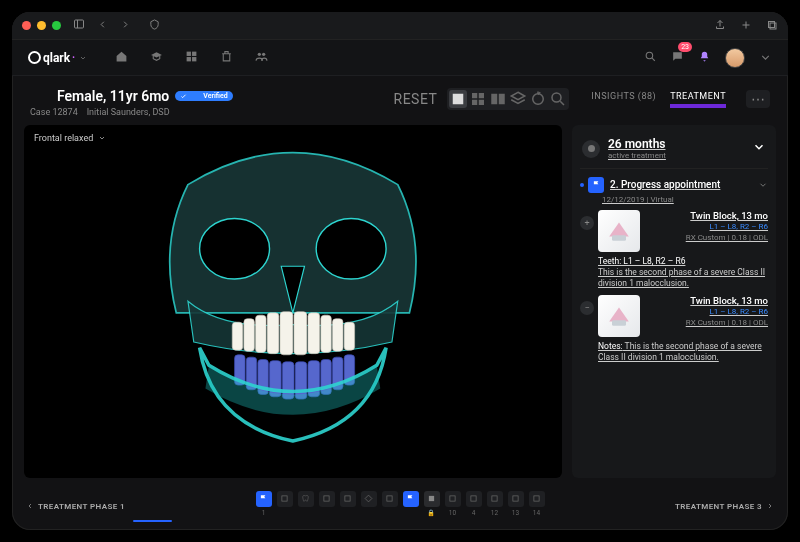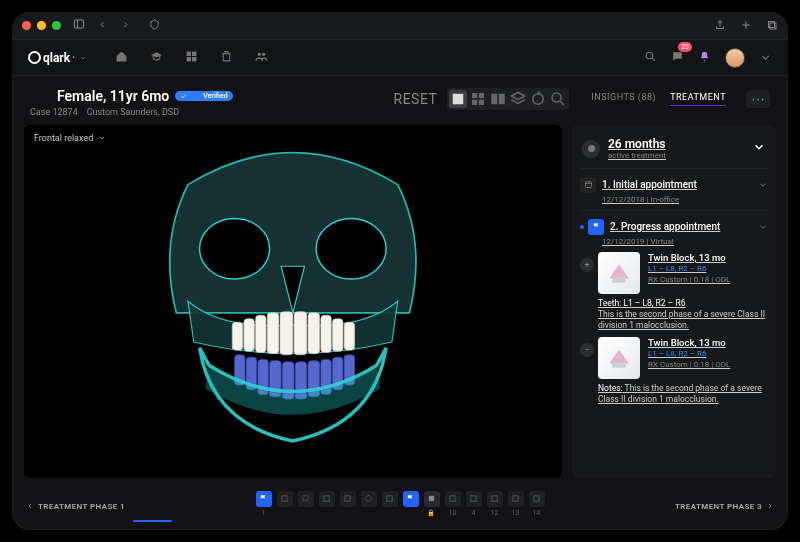--- a/index.html
+++ b/index.html
@@ -53,7 +53,7 @@
   .view-group .vg-btn.active { background:#3a3c40; color:#ddd;}
   .tabs { display:flex; gap:14px; margin-left:12px;}
   .tab { color:#888; font-size:9px; letter-spacing:.5px; padding-bottom:3px; cursor:pointer;}
-  .tab.active { color:#fff; border-bottom:1px solid #6d28d9;}
+  .tab.active { color:#fff; border-bottom:4px solid #6d28d9;}
   .more-btn { color:#888; font-size:14px; background:#1e1f22; width:24px;height:18px; border-radius:4px; display:flex;align-items:center;justify-content:center; margin-left:10px;}
 
   

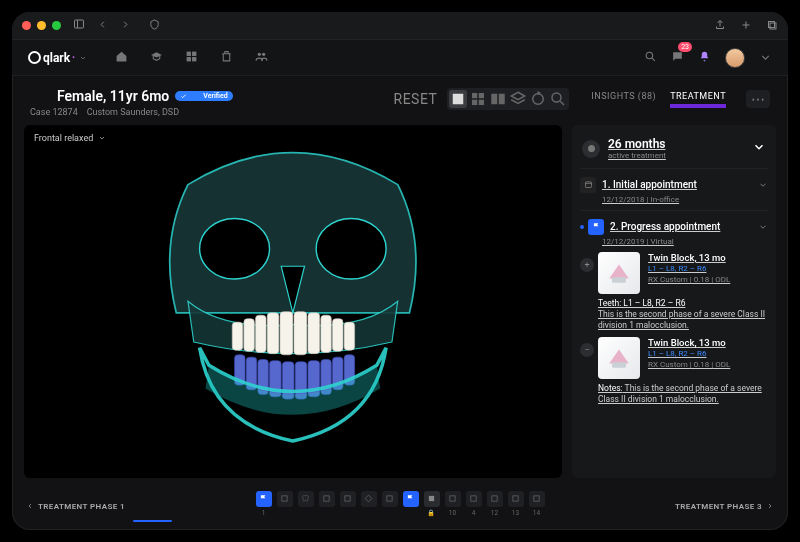--- a/index.html
+++ b/index.html
@@ -224,7 +224,7 @@
       <div class="ph-sub">
         <span>Case 12874</span>
         &nbsp;&nbsp;
-        <span>Custom Saunders, DSD</span>
+        <span>Initial Saunders, DSD</span>
       </div>
     </div>
     <div class="ph-right">

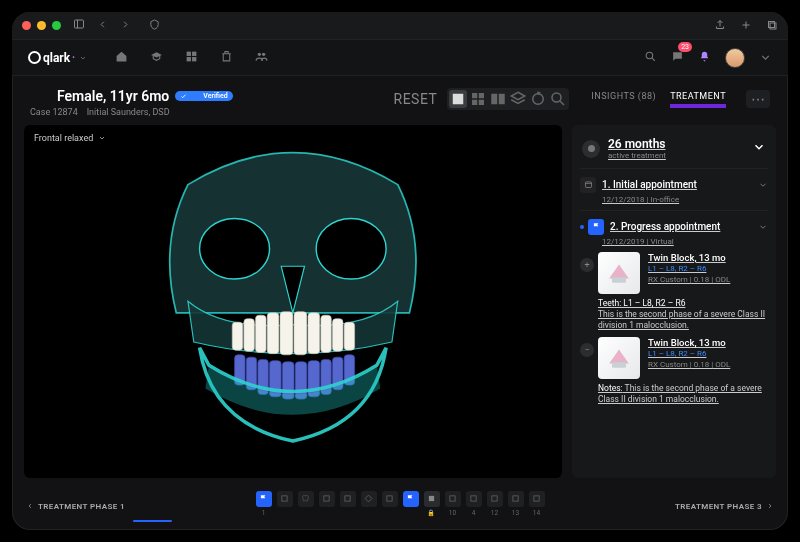--- a/index.html
+++ b/index.html
@@ -341,21 +341,6 @@
               </svg></span>
       </div>
 
-      <div class="appt">
-        <div class="appt-head">
-          <span class="appt-ico">
-                <svg viewBox="0 0 24 24">
-                  <rect x="4" y="5" width="16" height="15" rx="2" fill="none" stroke="currentColor" stroke-width="2"></rect>
-                  <path d="M4 9h16" stroke="currentColor" stroke-width="2"></path>
-                </svg>
-              </span>
-          <span class="appt-title">1. Initial appointment</span>
-          <span class="appt-chev"><svg viewBox="0 0 24 24" width="10" height="10">
-                  <path d="M6 9l6 6 6-6" fill="none" stroke="currentColor" stroke-width="2"></path>
-                </svg></span>
-        </div>
-        <div class="appt-sub">12/12/2018  |  In-office</div>
-      </div>
 
       <div class="appt">
         <div class="appt-head">

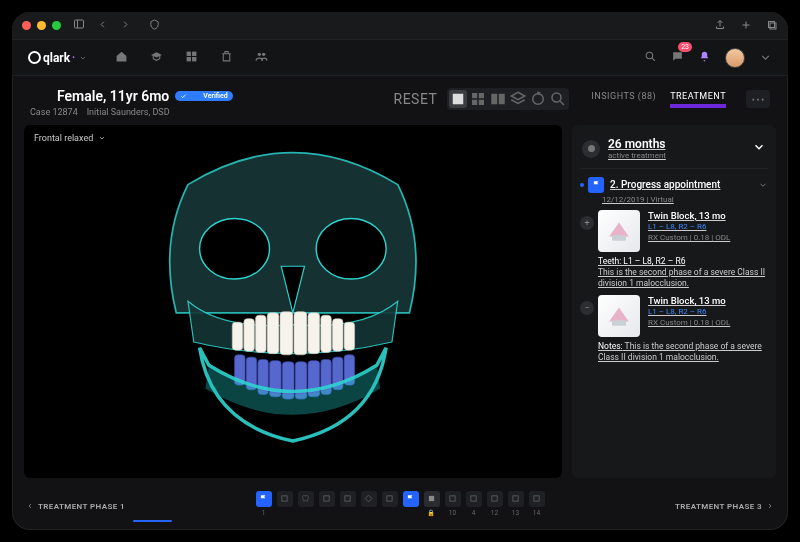--- a/index.html
+++ b/index.html
@@ -89,7 +89,7 @@
   .card-bullet{ position:absolute; left:-18px; top:6px; width:14px;height:14px;border-radius:50%; background:#2b2d30; display:flex;align-items:center;justify-content:center; color:#888; font-size:9px;}
   .thumb{ width:42px;height:42px; background:linear-gradient(135deg,#fff,#e6e8eb); border-radius:4px; display:flex;align-items:center;justify-content:center;}
   .thumb svg{width:28px;height:28px;}
-  .card-body{ flex:1; min-width:0;}
+  .card-body{ flex:1; min-width:0;text-align:right;}
   .card-title{ color:#fff; font-size:9.5px; font-weight:500;}
   .card-link{ color:#3a8bff; font-size:8px; margin-top:1px;}
   .card-meta{ color:#888; font-size:8px; margin-top:2px;}

